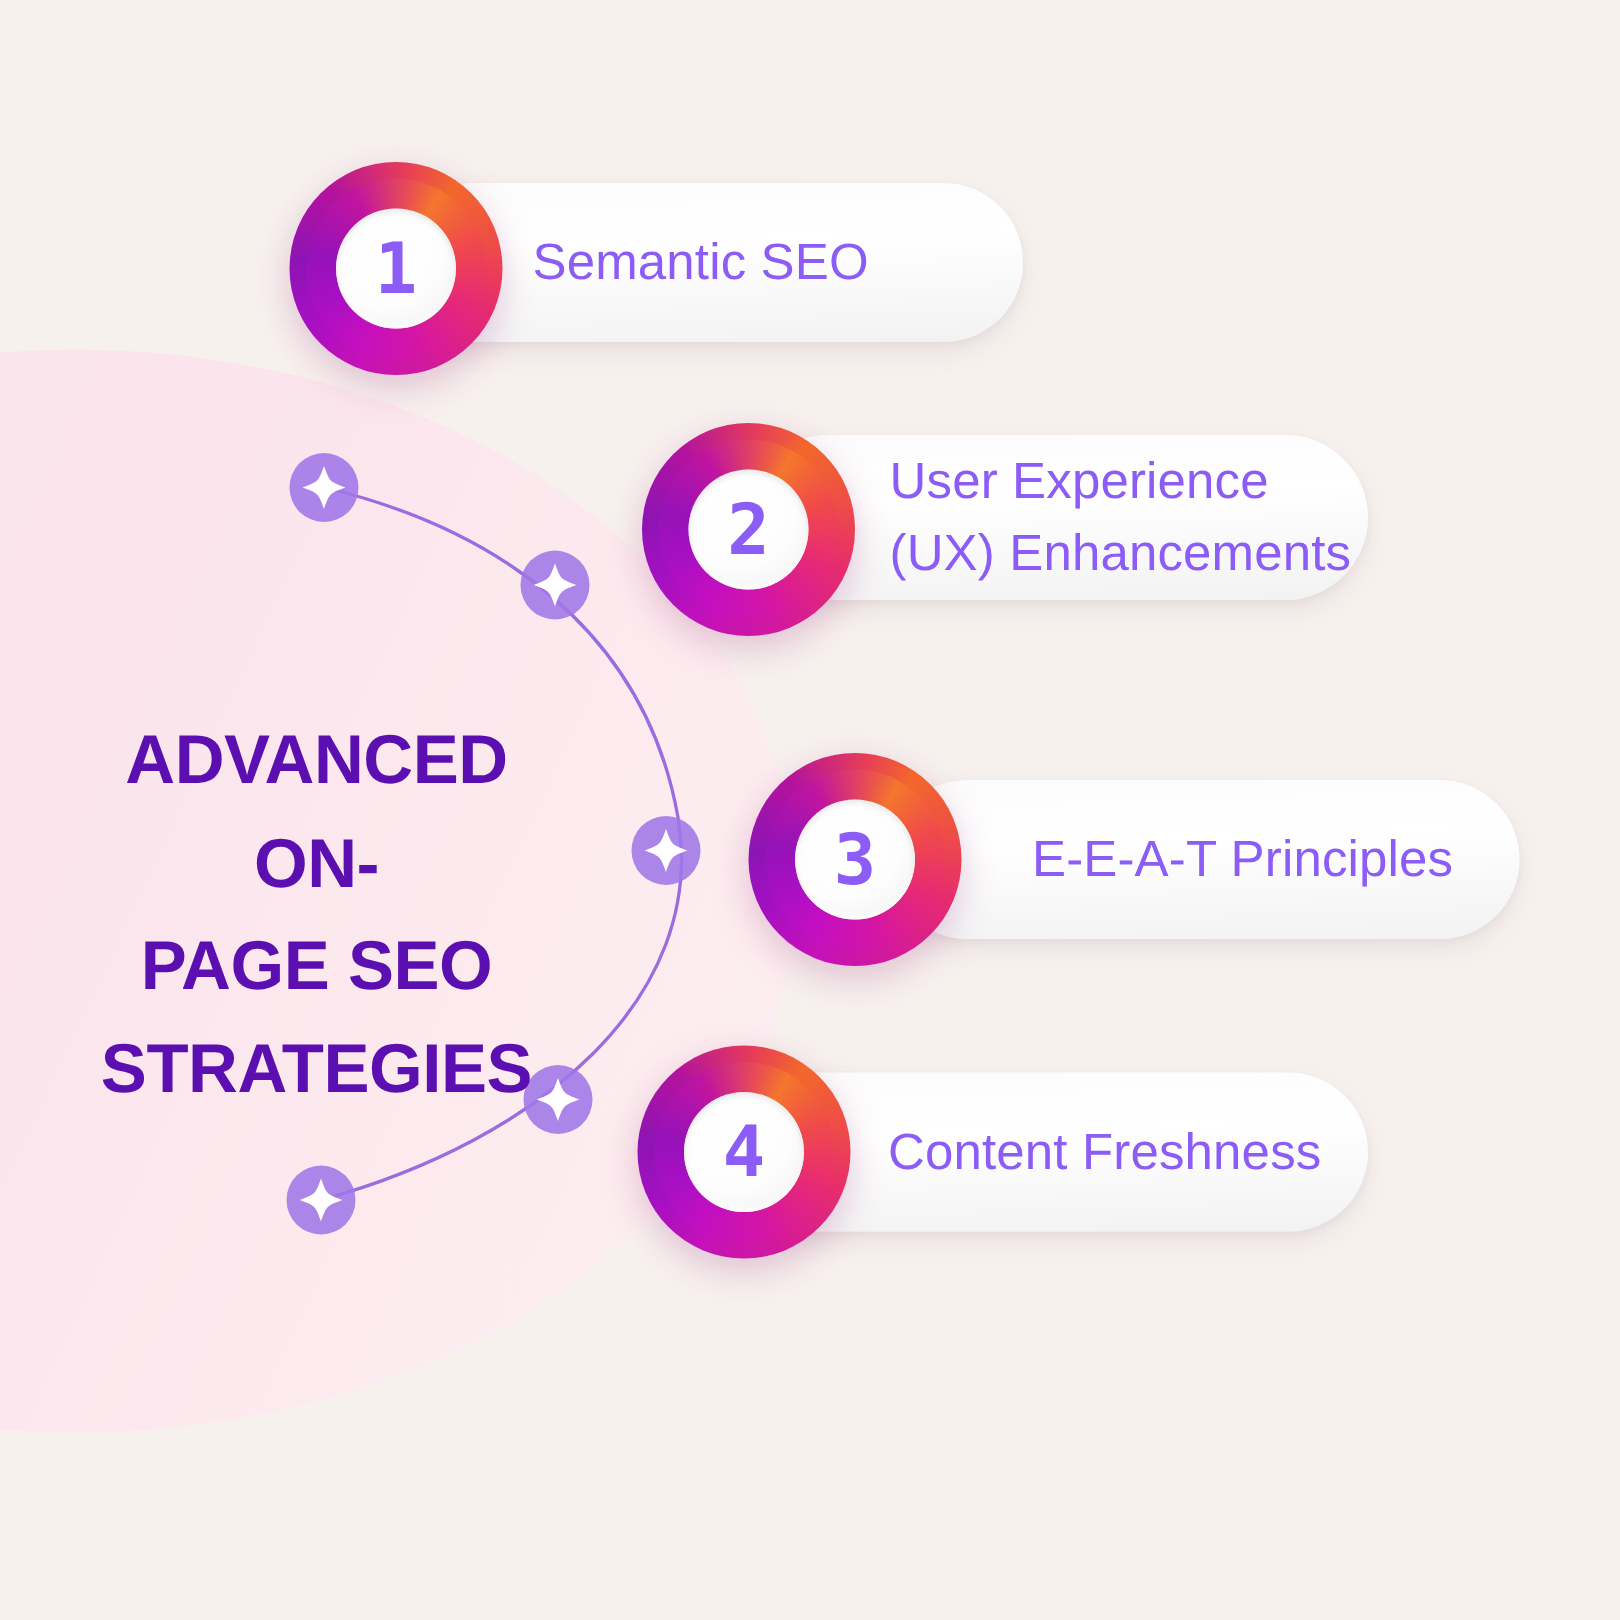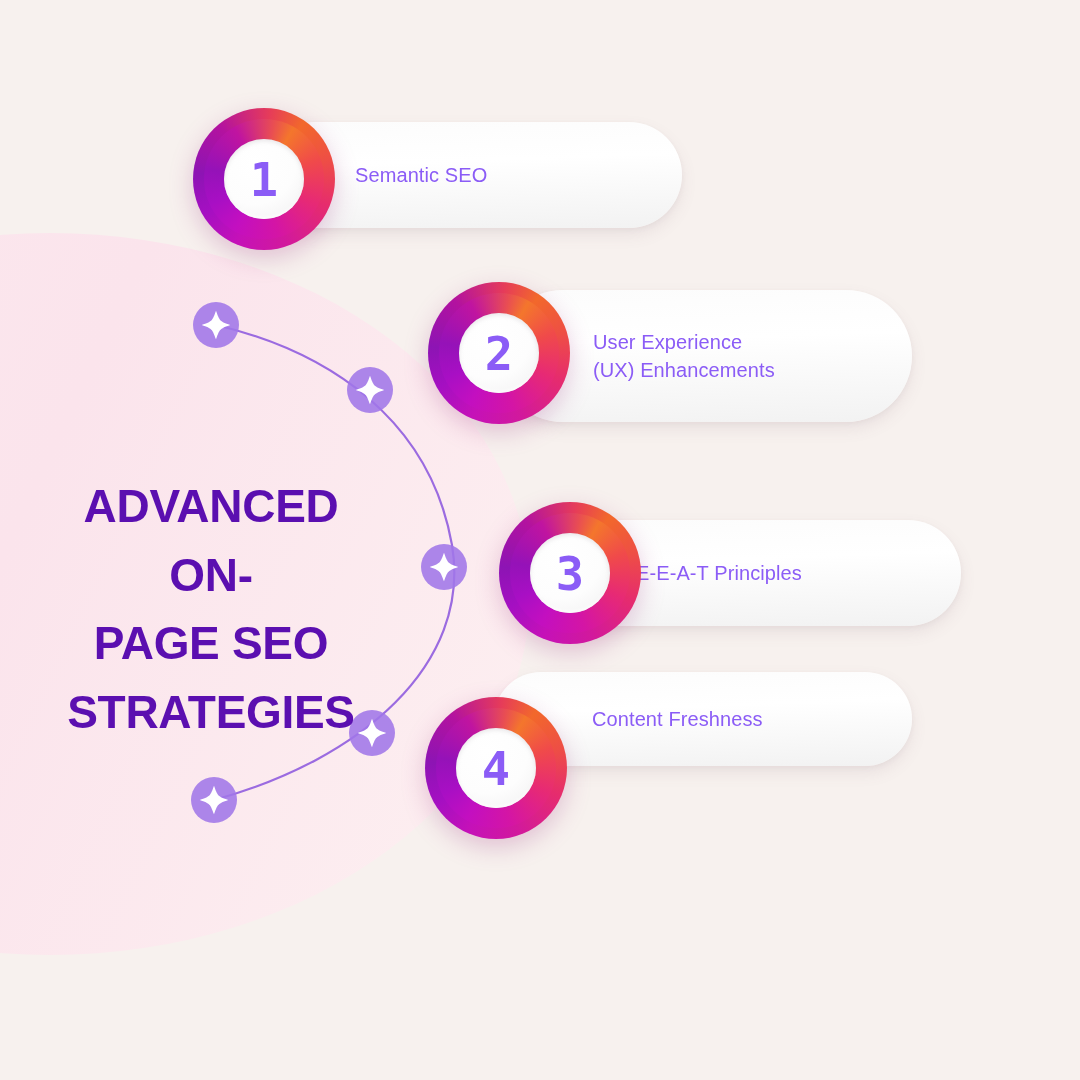--- a/index.html
+++ b/index.html
@@ -63,7 +63,7 @@
   }
   .pill-label {
     color: #8B5CF6;
-    font-size: 20px;
+    font-size: 34px;
     line-height: 1.42;
     font-weight: 400;
     letter-spacing: 0.1px;

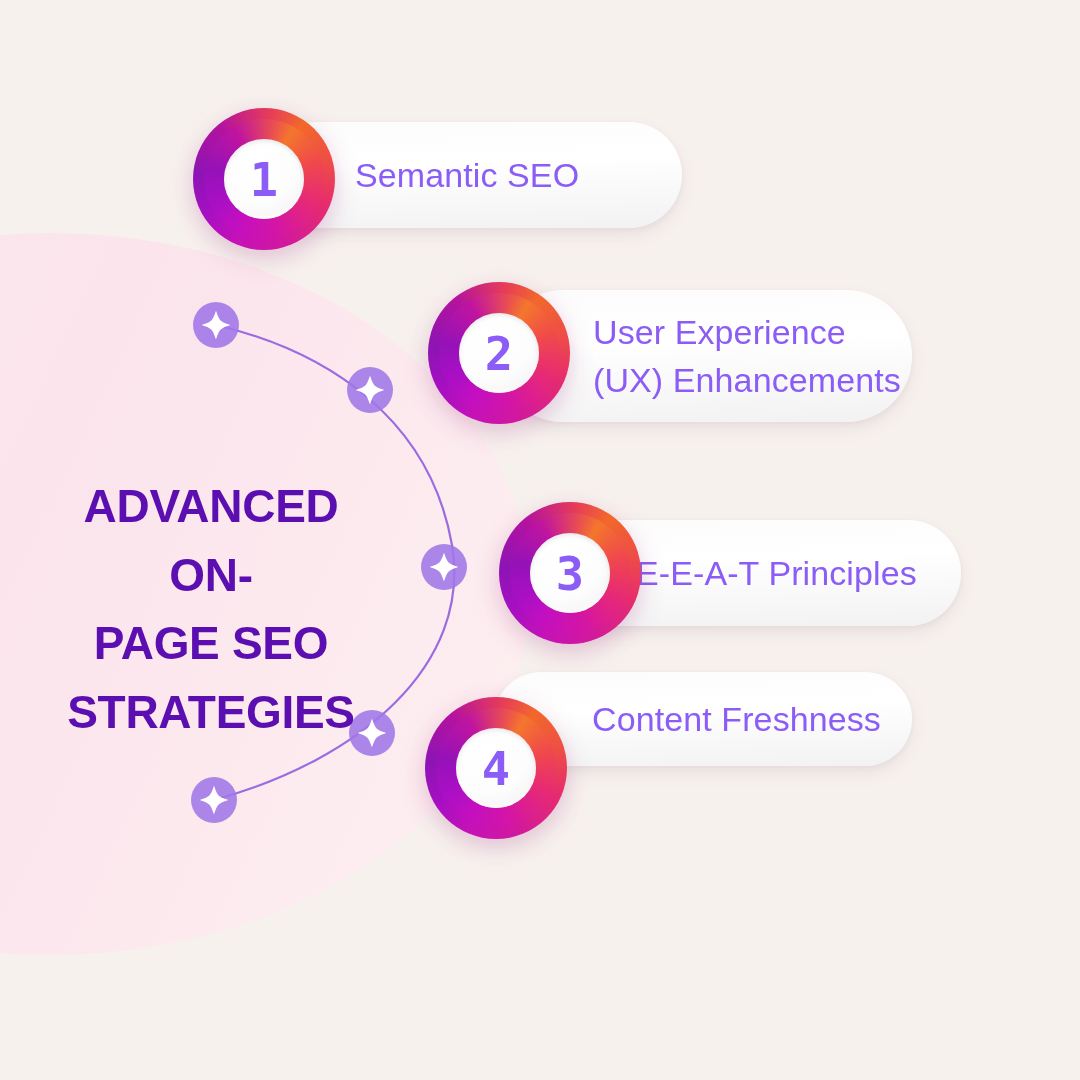--- a/index.html
+++ b/index.html
@@ -198,7 +198,7 @@
           <span class="num">1</span>
         </div>
       </div>
-      <div class="pill" style="left: 497px; top: 290px; width: 415px; height: 132px; padding-left: 96px;">
+      <div class="pill" style="left: 497px; top: 290px; width: 415px; height: 110px; padding-left: 96px;">
         <div class="pill-label">User Experience
 (UX) Enhancements</div>
       </div>

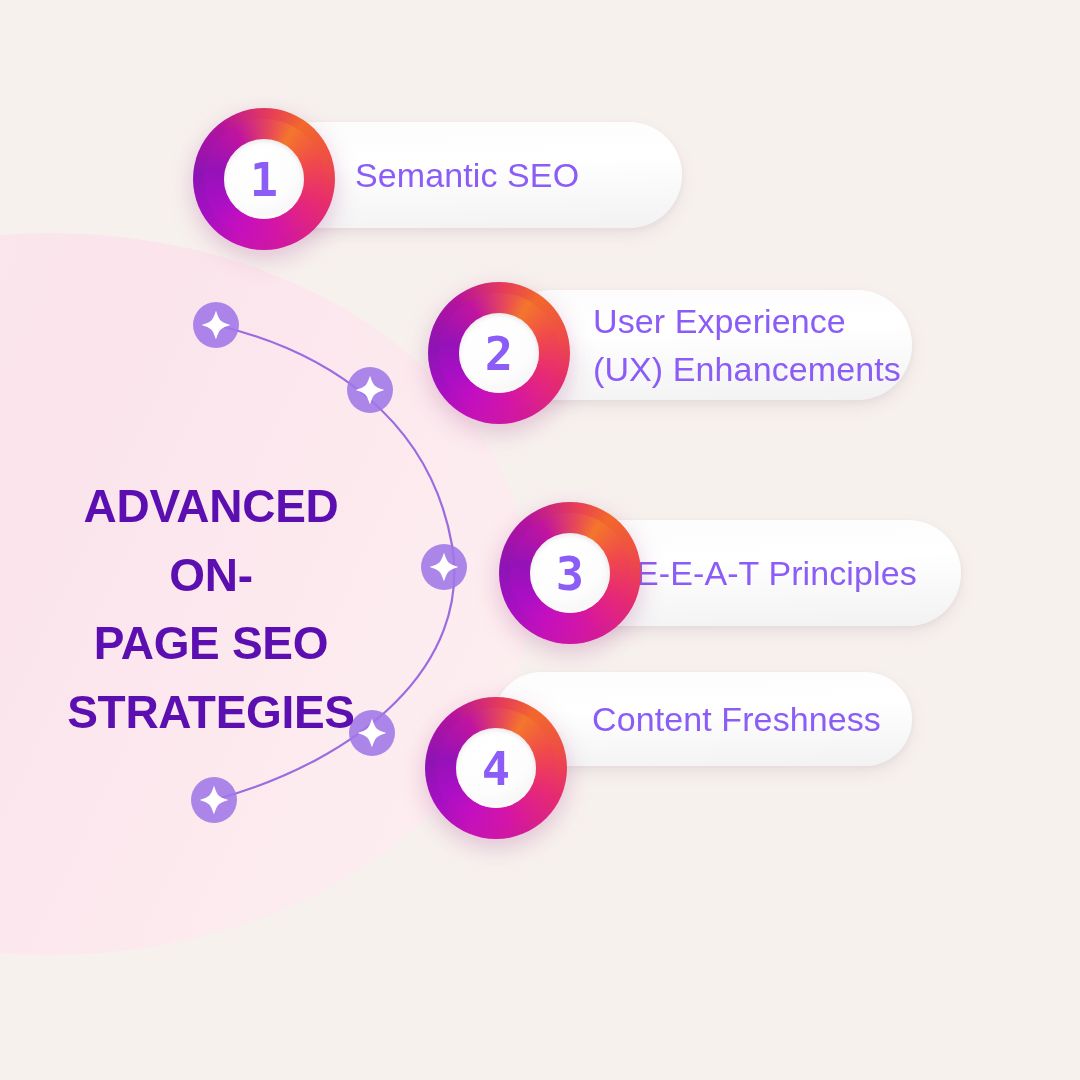--- a/index.html
+++ b/index.html
@@ -209,7 +209,7 @@
           <span class="num">2</span>
         </div>
       </div>
-      <div class="pill" style="left: 540px; top: 520px; width: 421px; height: 106px; padding-left: 96px;">
+      <div class="pill" style="left: 592px; top: 520px; width: 421px; height: 106px; padding-left: 96px;">
         <div class="pill-label">E-E-A-T Principles</div>
       </div>
       <div class="badge" style="left: 499px; top: 502px; width: 142px; height: 142px;">

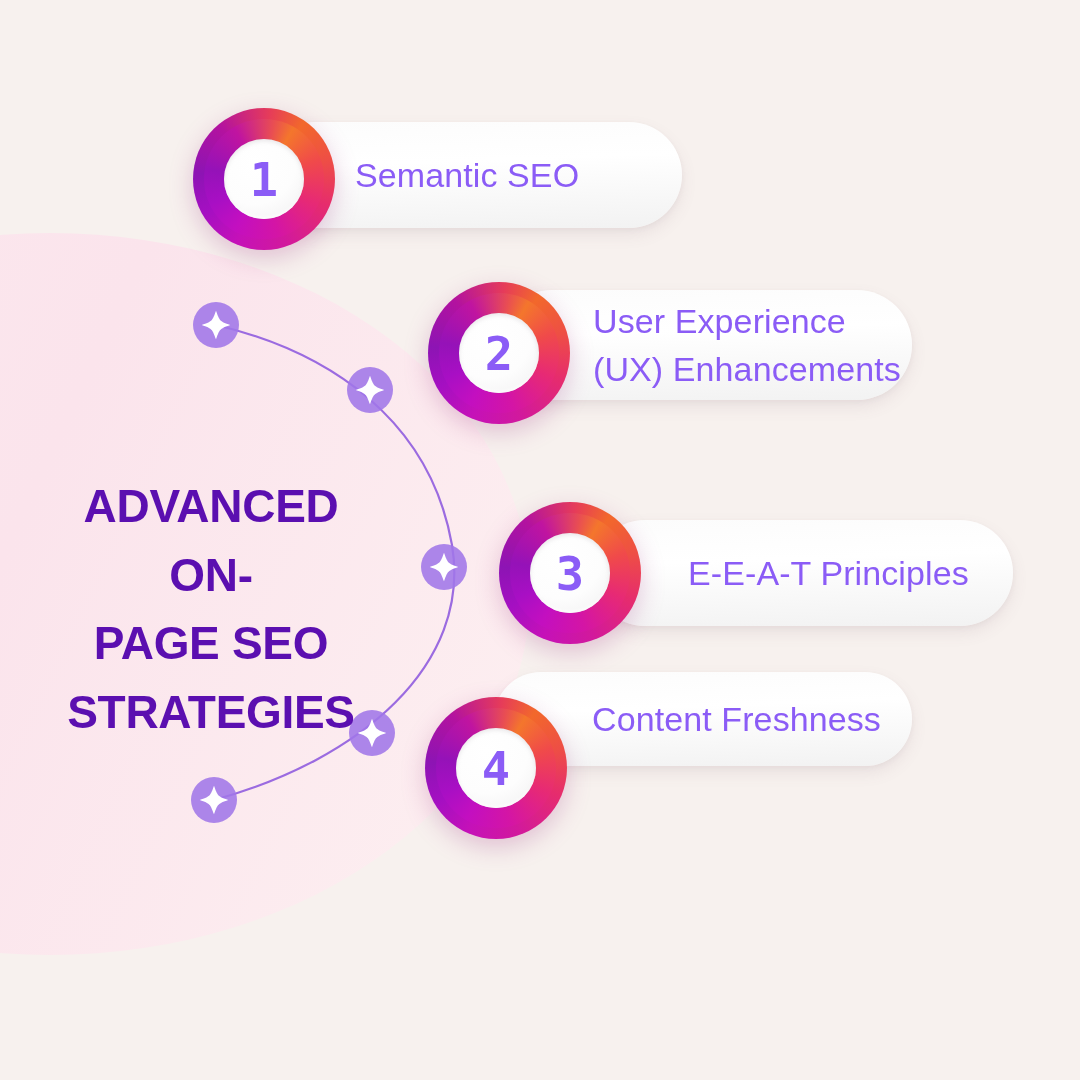--- a/index.html
+++ b/index.html
@@ -219,7 +219,7 @@
           <span class="num">3</span>
         </div>
       </div>
-      <div class="pill" style="left: 494px; top: 672px; width: 418px; height: 94px; padding-left: 98px;">
+      <div class="pill" style="left: 494px; top: 715px; width: 418px; height: 106px; padding-left: 98px;">
         <div class="pill-label">Content Freshness</div>
       </div>
       <div class="badge" style="left: 425px; top: 697px; width: 142px; height: 142px;">

